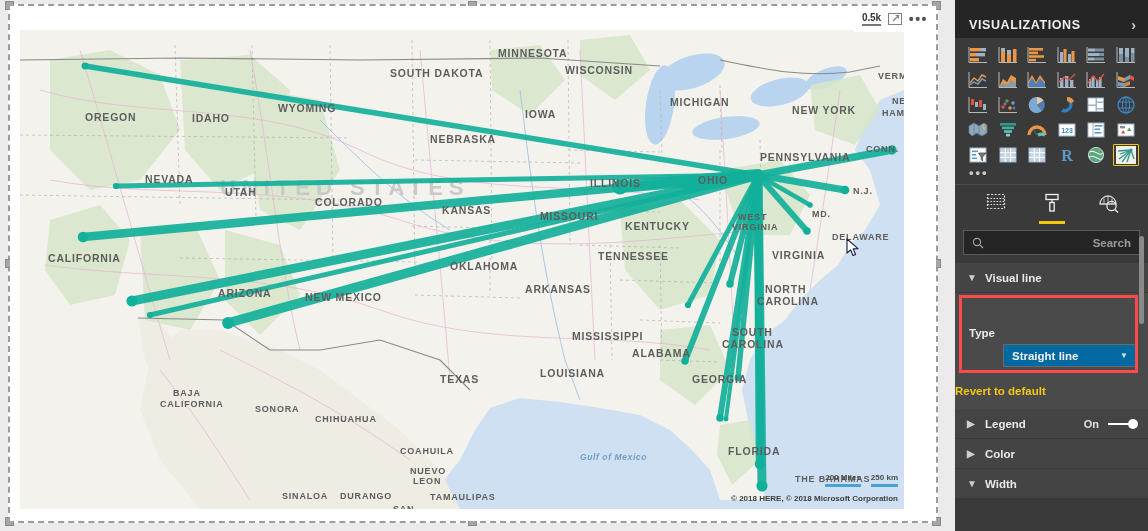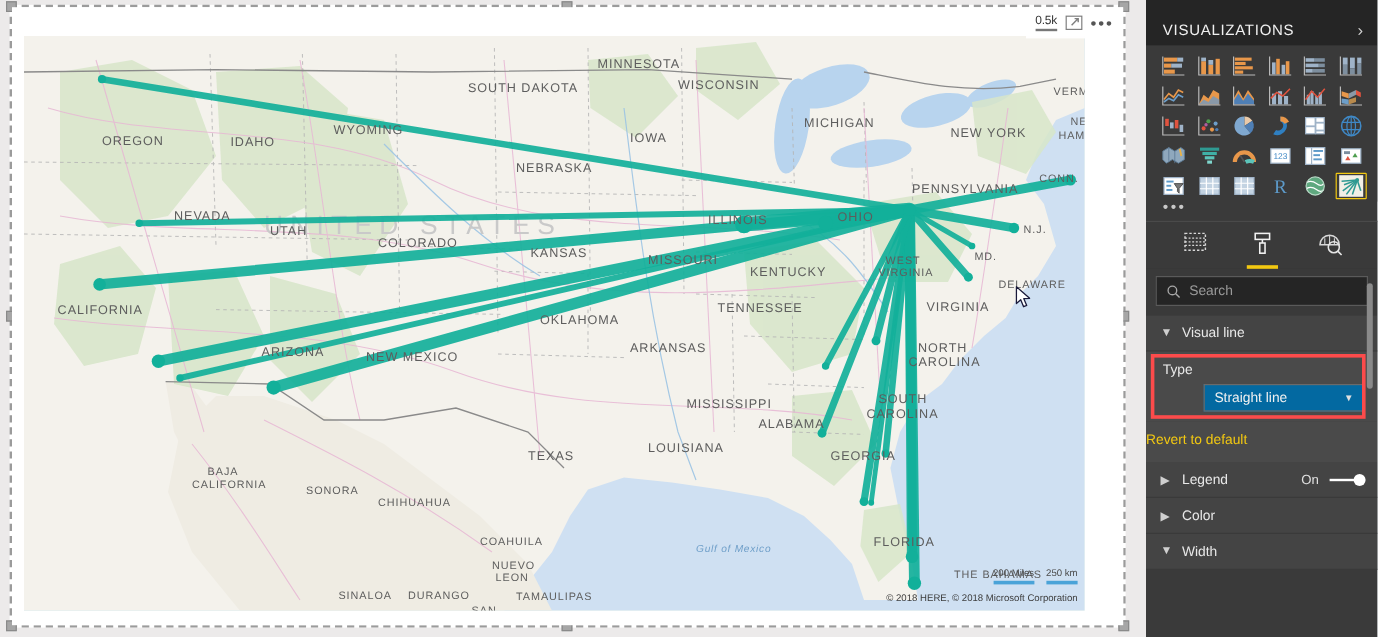--- a/index.html
+++ b/index.html
@@ -8,7 +8,7 @@
     font-family: "Liberation Sans", sans-serif;
     background: #ffffff; overflow: hidden;
   }
-  #app { position: relative; width: 1148px; height: 494px; }
+  #app { position: relative; width: 1148px; height: 494px; font-weight: bold; }
 
   
   #canvas {

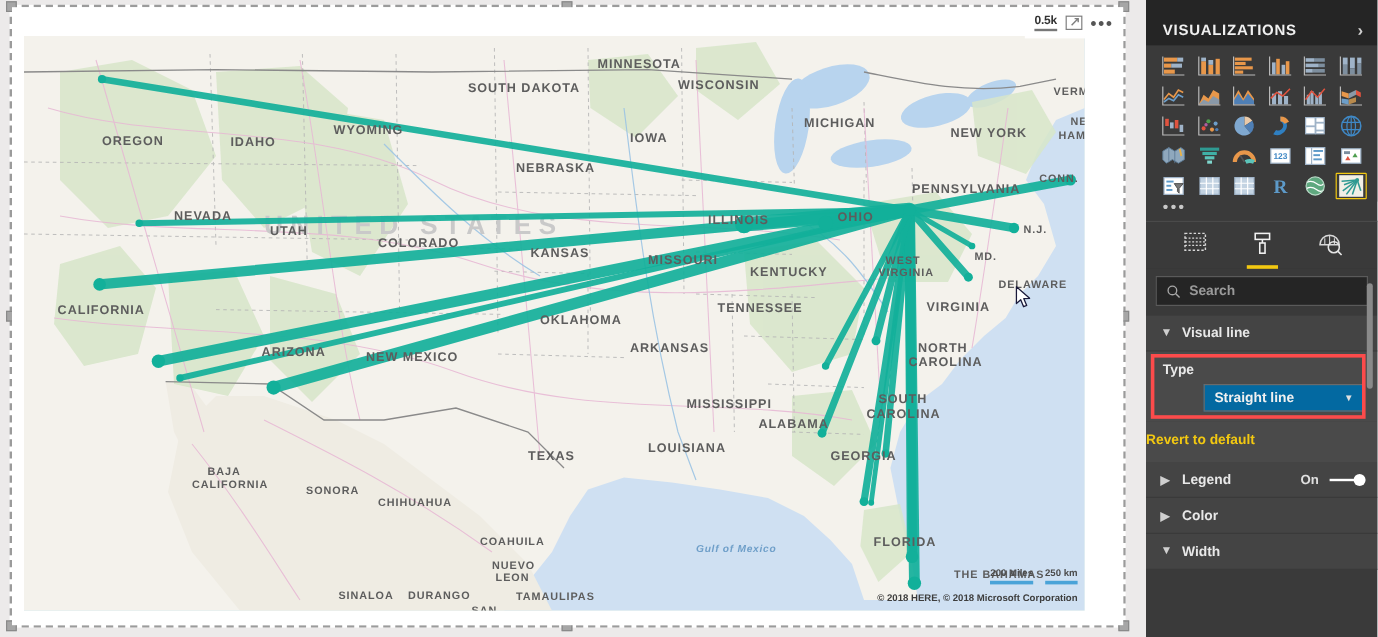--- a/index.html
+++ b/index.html
@@ -123,7 +123,7 @@
   #search-row { padding: 6px 8px 8px 8px; background: #3a3a3a; }
   #search-box {
     height: 25px; background: #252525; border: 1px solid #5a5a5a;
-    display: flex; align-items: center; gap: 7px; padding: 0 8px;
+    display: flex; align-items: center; gap: 7px; padding: 0 8px; justify-content: space-between;
   }
   #search-placeholder { font-size: 11.5px; color: #9a9a9a; }
 

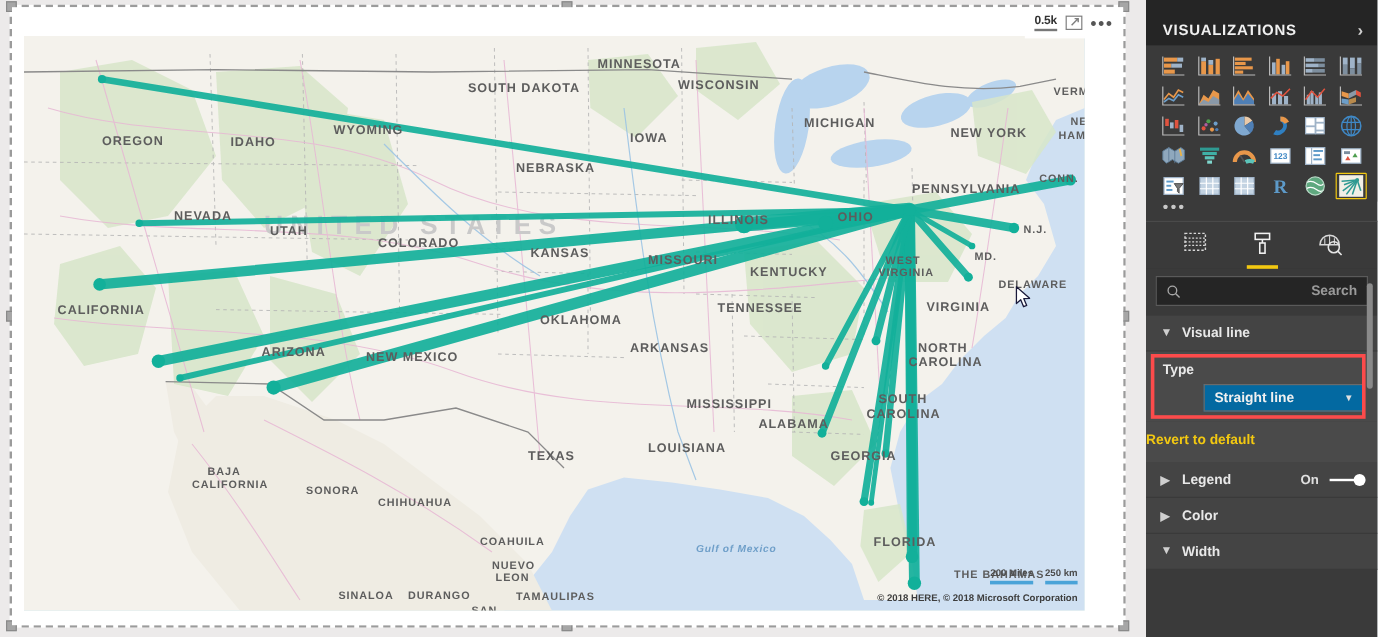--- a/index.html
+++ b/index.html
@@ -135,7 +135,7 @@
   .chev { color: #cfcfcf; font-size: 10px; width: 9px; display: inline-block; }
 
   #visual-style-body { background: #4a4a4a; position: relative; padding: 10px 12px 8px 14px; }
-  #type-label { font-size: 11.5px; color: #eaeaea; margin-bottom: 5px; }
+  #type-label { font-size: 11.5px; color: #eaeaea; margin-bottom: 5px; margin-top: 24px; }
   #type-dropdown {
     height: 23px; background: #0369a1; border: 1px solid #6a6a6a;
     display: flex; align-items: center; justify-content: space-between;

